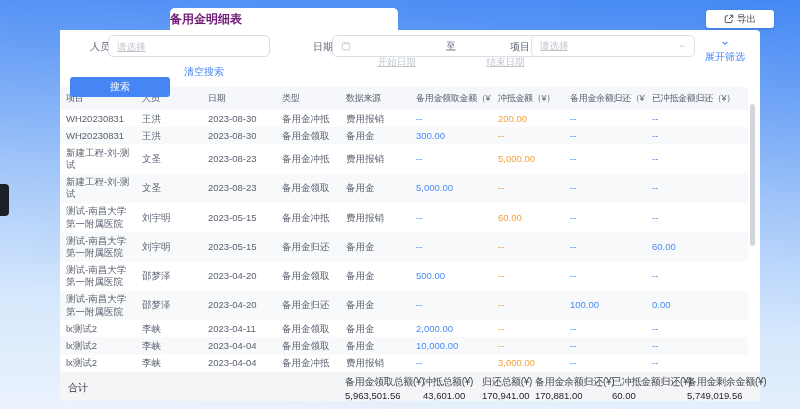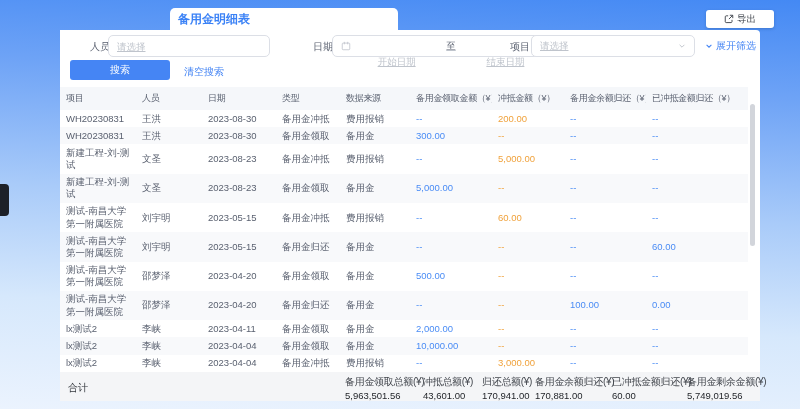--- a/index.html
+++ b/index.html
@@ -9,7 +9,7 @@
     background:linear-gradient(183deg,#4489f4 0%,#6ea3f6 22%,#a9cbf9 50%,#d6e8fc 75%,#ebf3fe 100%);}
   .drawer-handle{position:absolute;left:0;top:184px;width:9px;height:32px;background:#1c2028;border-radius:0 4px 4px 0;cursor:pointer;}
   .tab{position:absolute;left:170px;top:8px;width:228px;height:22px;background:#ffffff;border-radius:5px 5px 0 0;
-    display:flex;align-items:center;padding-left:8px;font-size:12px;font-weight:bold;color:#3b82f6;cursor:pointer;}
+    display:flex;align-items:center;font-size:12px;font-weight:bold;color:#701a75;cursor:pointer;}
   .export-btn{position:absolute;left:706px;top:10px;width:68px;height:18px;background:#ffffff;border:none;border-radius:3px;
     box-shadow:0 1px 3px rgba(20,60,120,.3);display:flex;align-items:center;justify-content:center;gap:3px;
     font-size:9.5px;color:#3a3f47;cursor:pointer;}

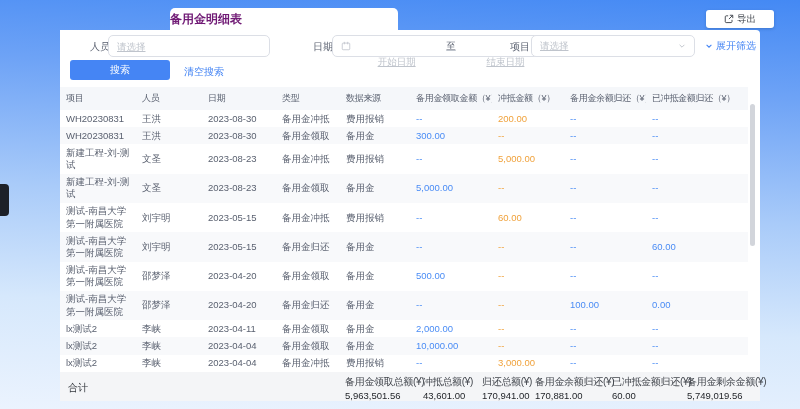--- a/index.html
+++ b/index.html
@@ -28,7 +28,7 @@
   .daterange-box .to{color:#5a6170;padding:0 4px;}
   .project-box{left:471px;width:164px;padding:0 8px;justify-content:space-between;cursor:pointer;}
   .expand-link{position:absolute;left:645px;top:9px;display:flex;align-items:center;gap:3px;
-    font-size:10px;color:#4585f4;cursor:pointer;white-space:nowrap;}
+    font-size:10px;color:#4585f4;cursor:pointer;white-space:nowrap;flex-direction:column;}
   .search-btn{position:absolute;left:10px;top:30px;width:100px;height:20px;background:#4585f4;border:none;border-radius:3px;
     color:#fff;font-size:10px;cursor:pointer;}
   .clear-link{position:absolute;left:124px;top:35px;font-size:10px;color:#4585f4;cursor:pointer;}

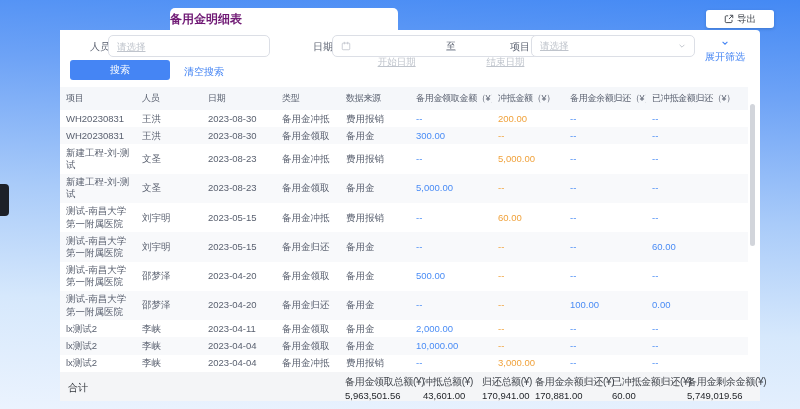--- a/index.html
+++ b/index.html
@@ -29,7 +29,7 @@
   .project-box{left:471px;width:164px;padding:0 8px;justify-content:space-between;cursor:pointer;}
   .expand-link{position:absolute;left:645px;top:9px;display:flex;align-items:center;gap:3px;
     font-size:10px;color:#4585f4;cursor:pointer;white-space:nowrap;flex-direction:column;}
-  .search-btn{position:absolute;left:10px;top:30px;width:100px;height:20px;background:#4585f4;border:none;border-radius:3px;
+  .search-btn{position:absolute;left:10px;top:47px;width:100px;height:20px;background:#4585f4;border:none;border-radius:3px;
     color:#fff;font-size:10px;cursor:pointer;}
   .clear-link{position:absolute;left:124px;top:35px;font-size:10px;color:#4585f4;cursor:pointer;}
   

